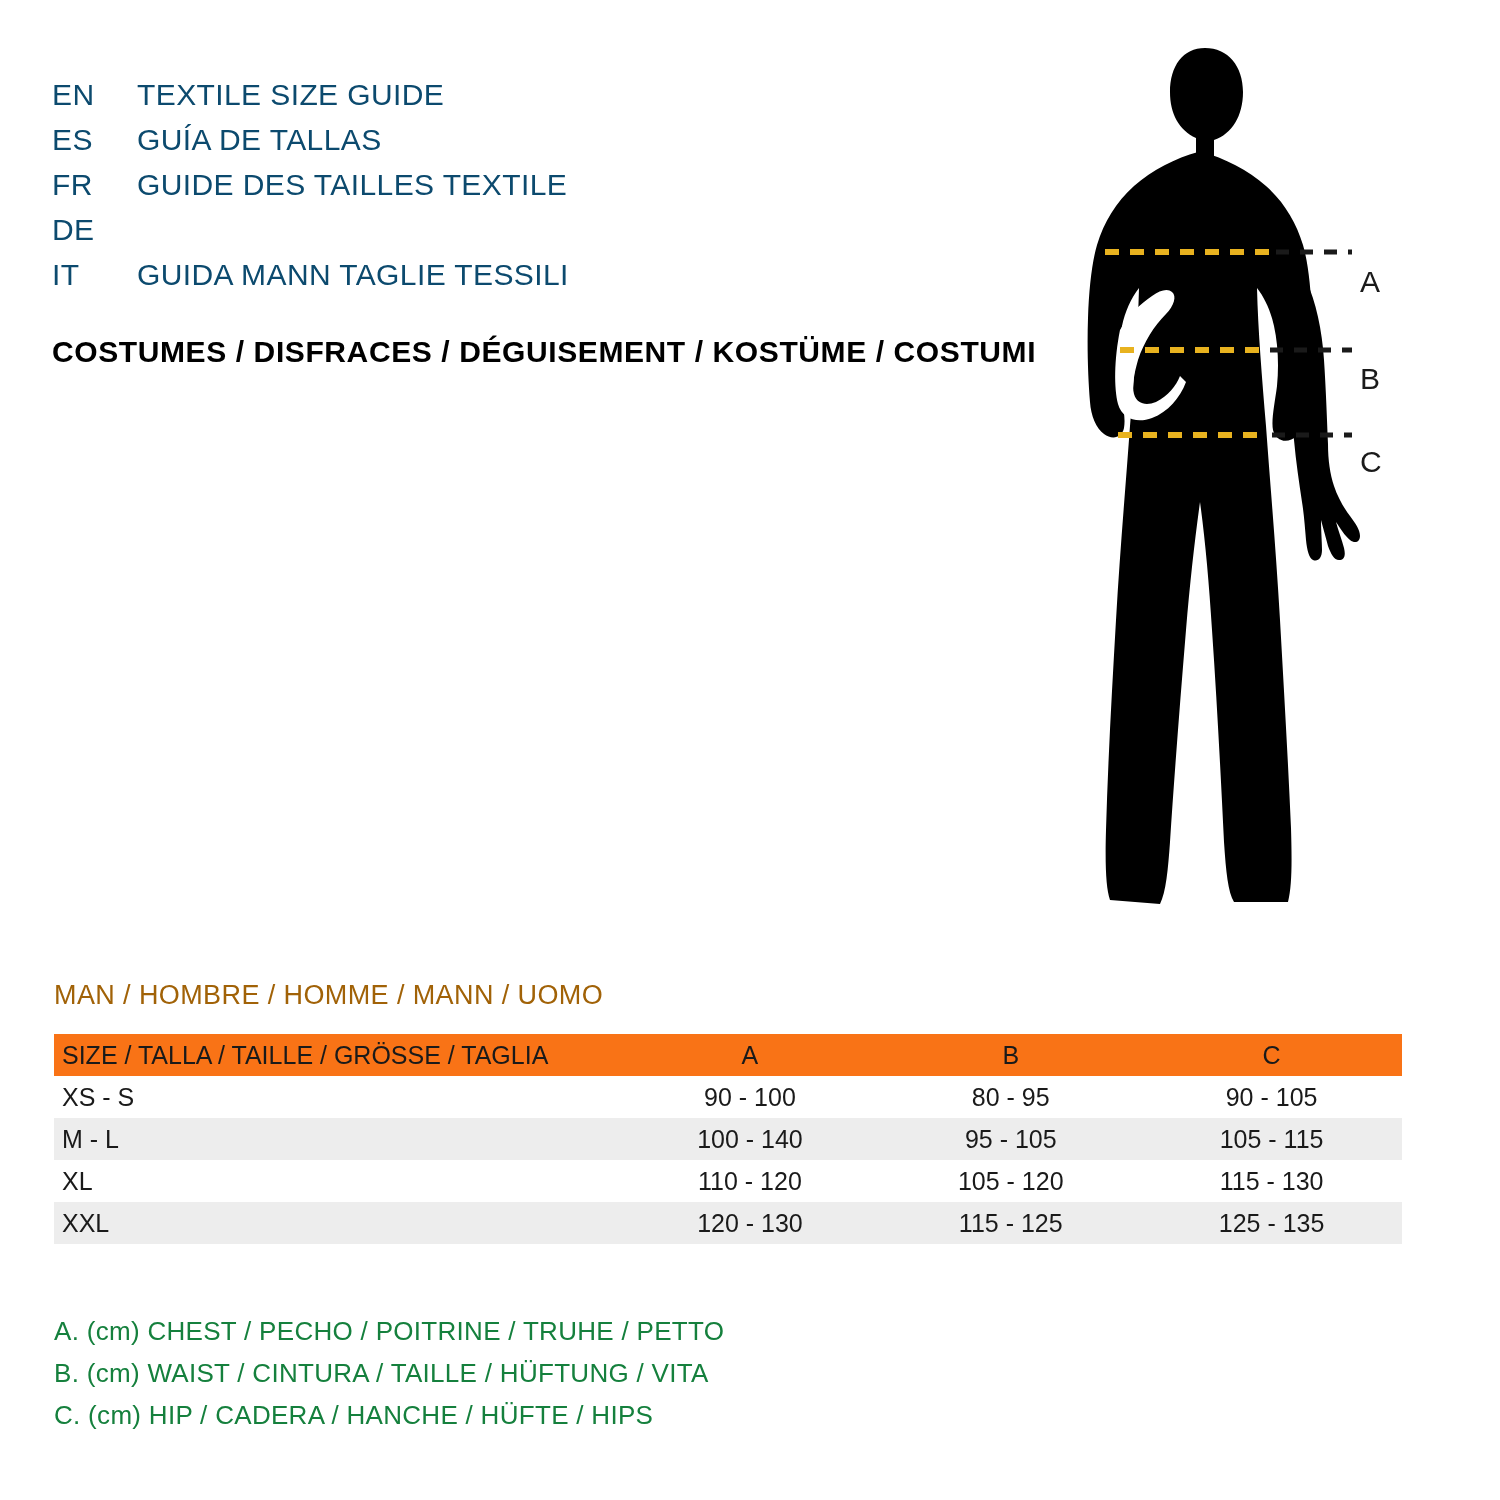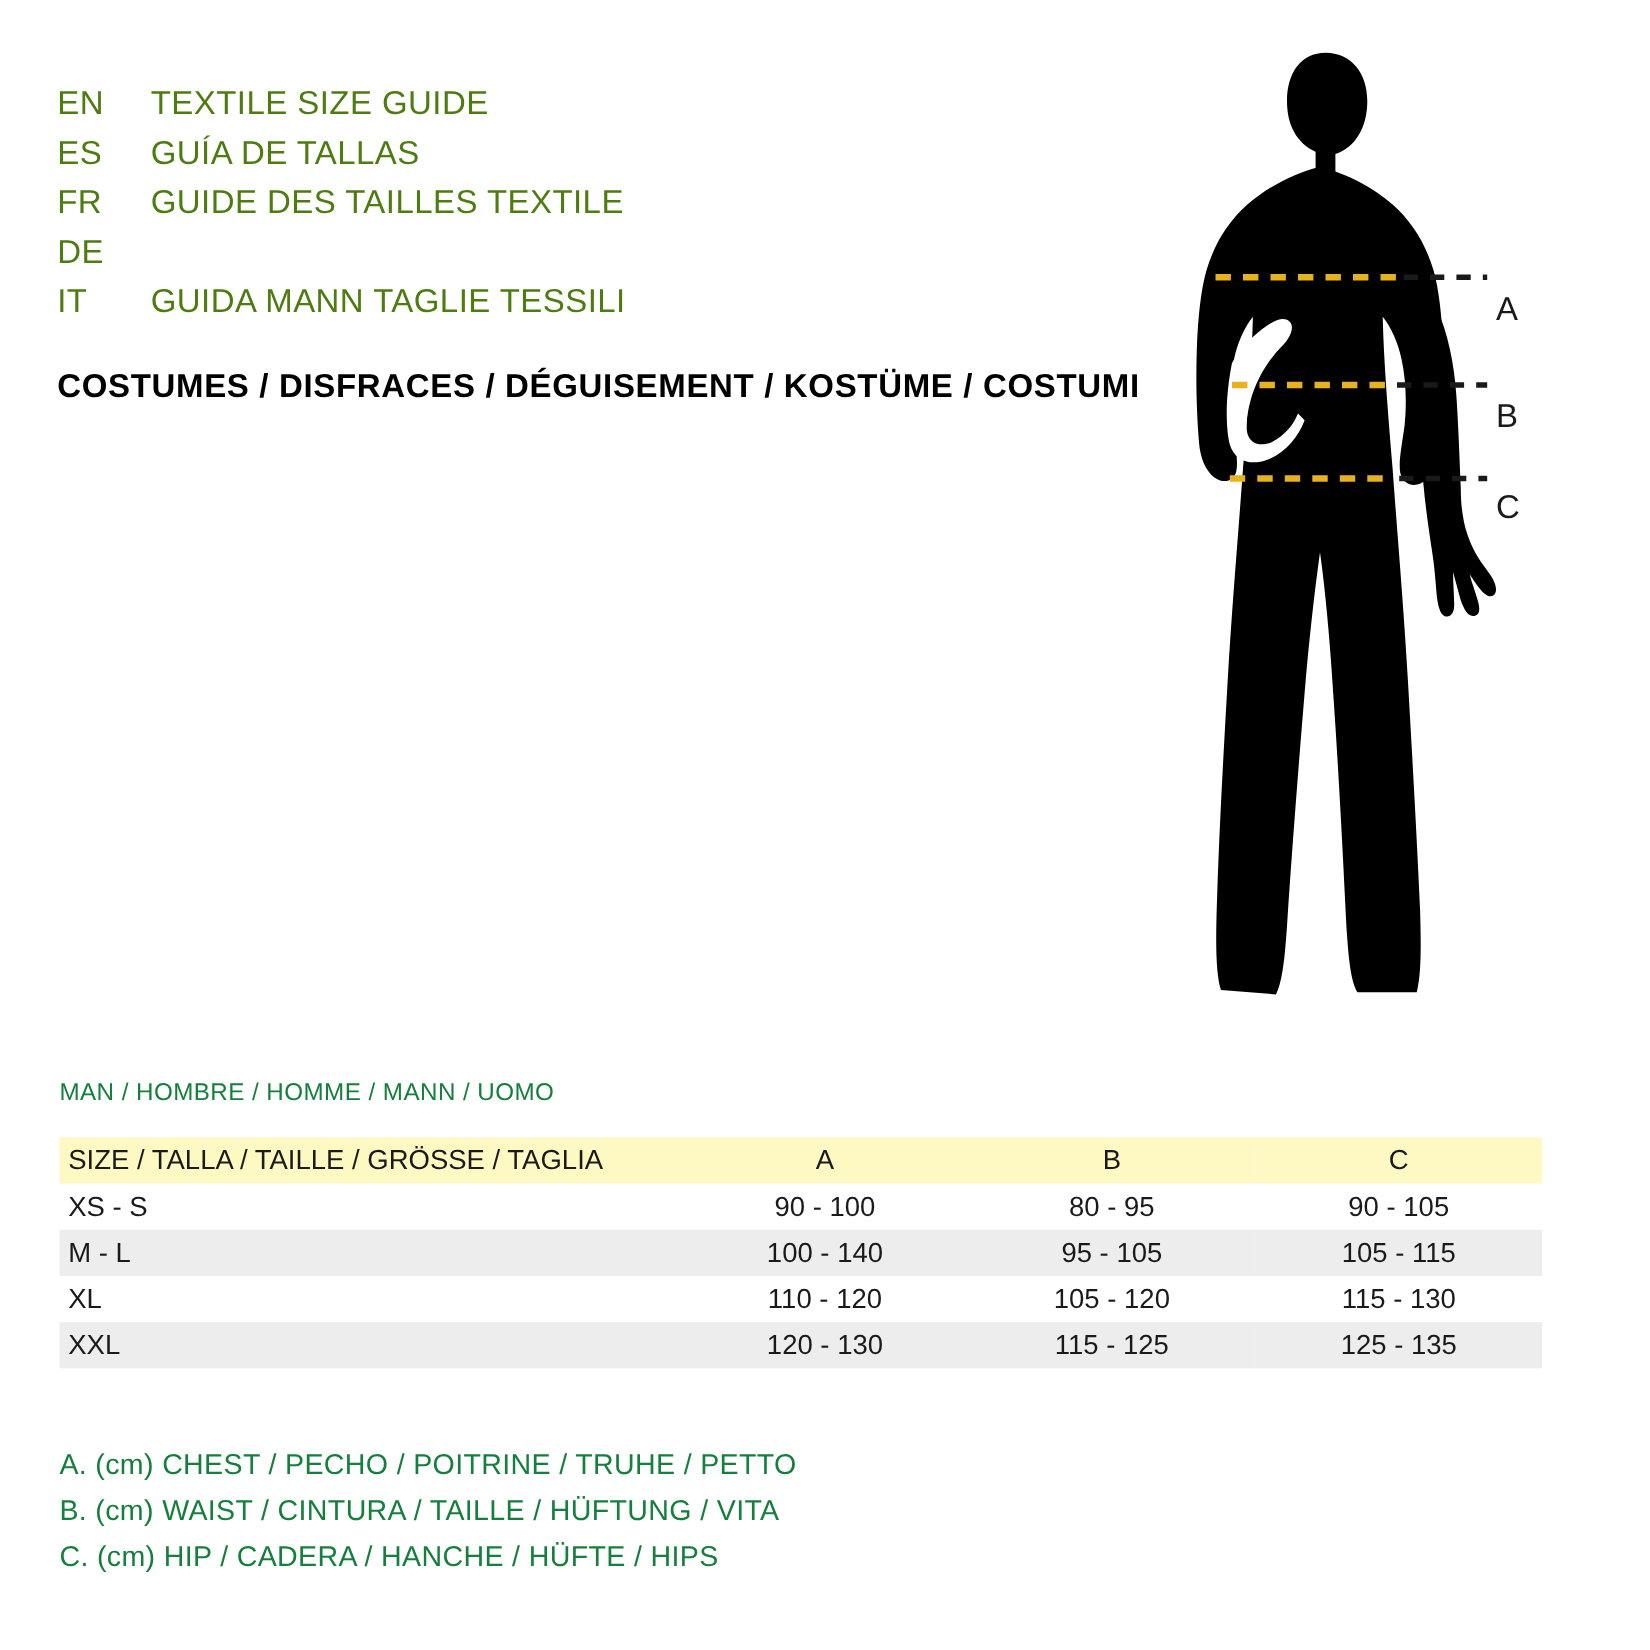--- a/index.html
+++ b/index.html
@@ -29,7 +29,7 @@
     font-size: 30px;
     line-height: 45px;
     letter-spacing: 0.4px;
-    color: #4d7c0f;
+    color: #0c4a6e;
   }
   .lang-code {
     width: 85px;

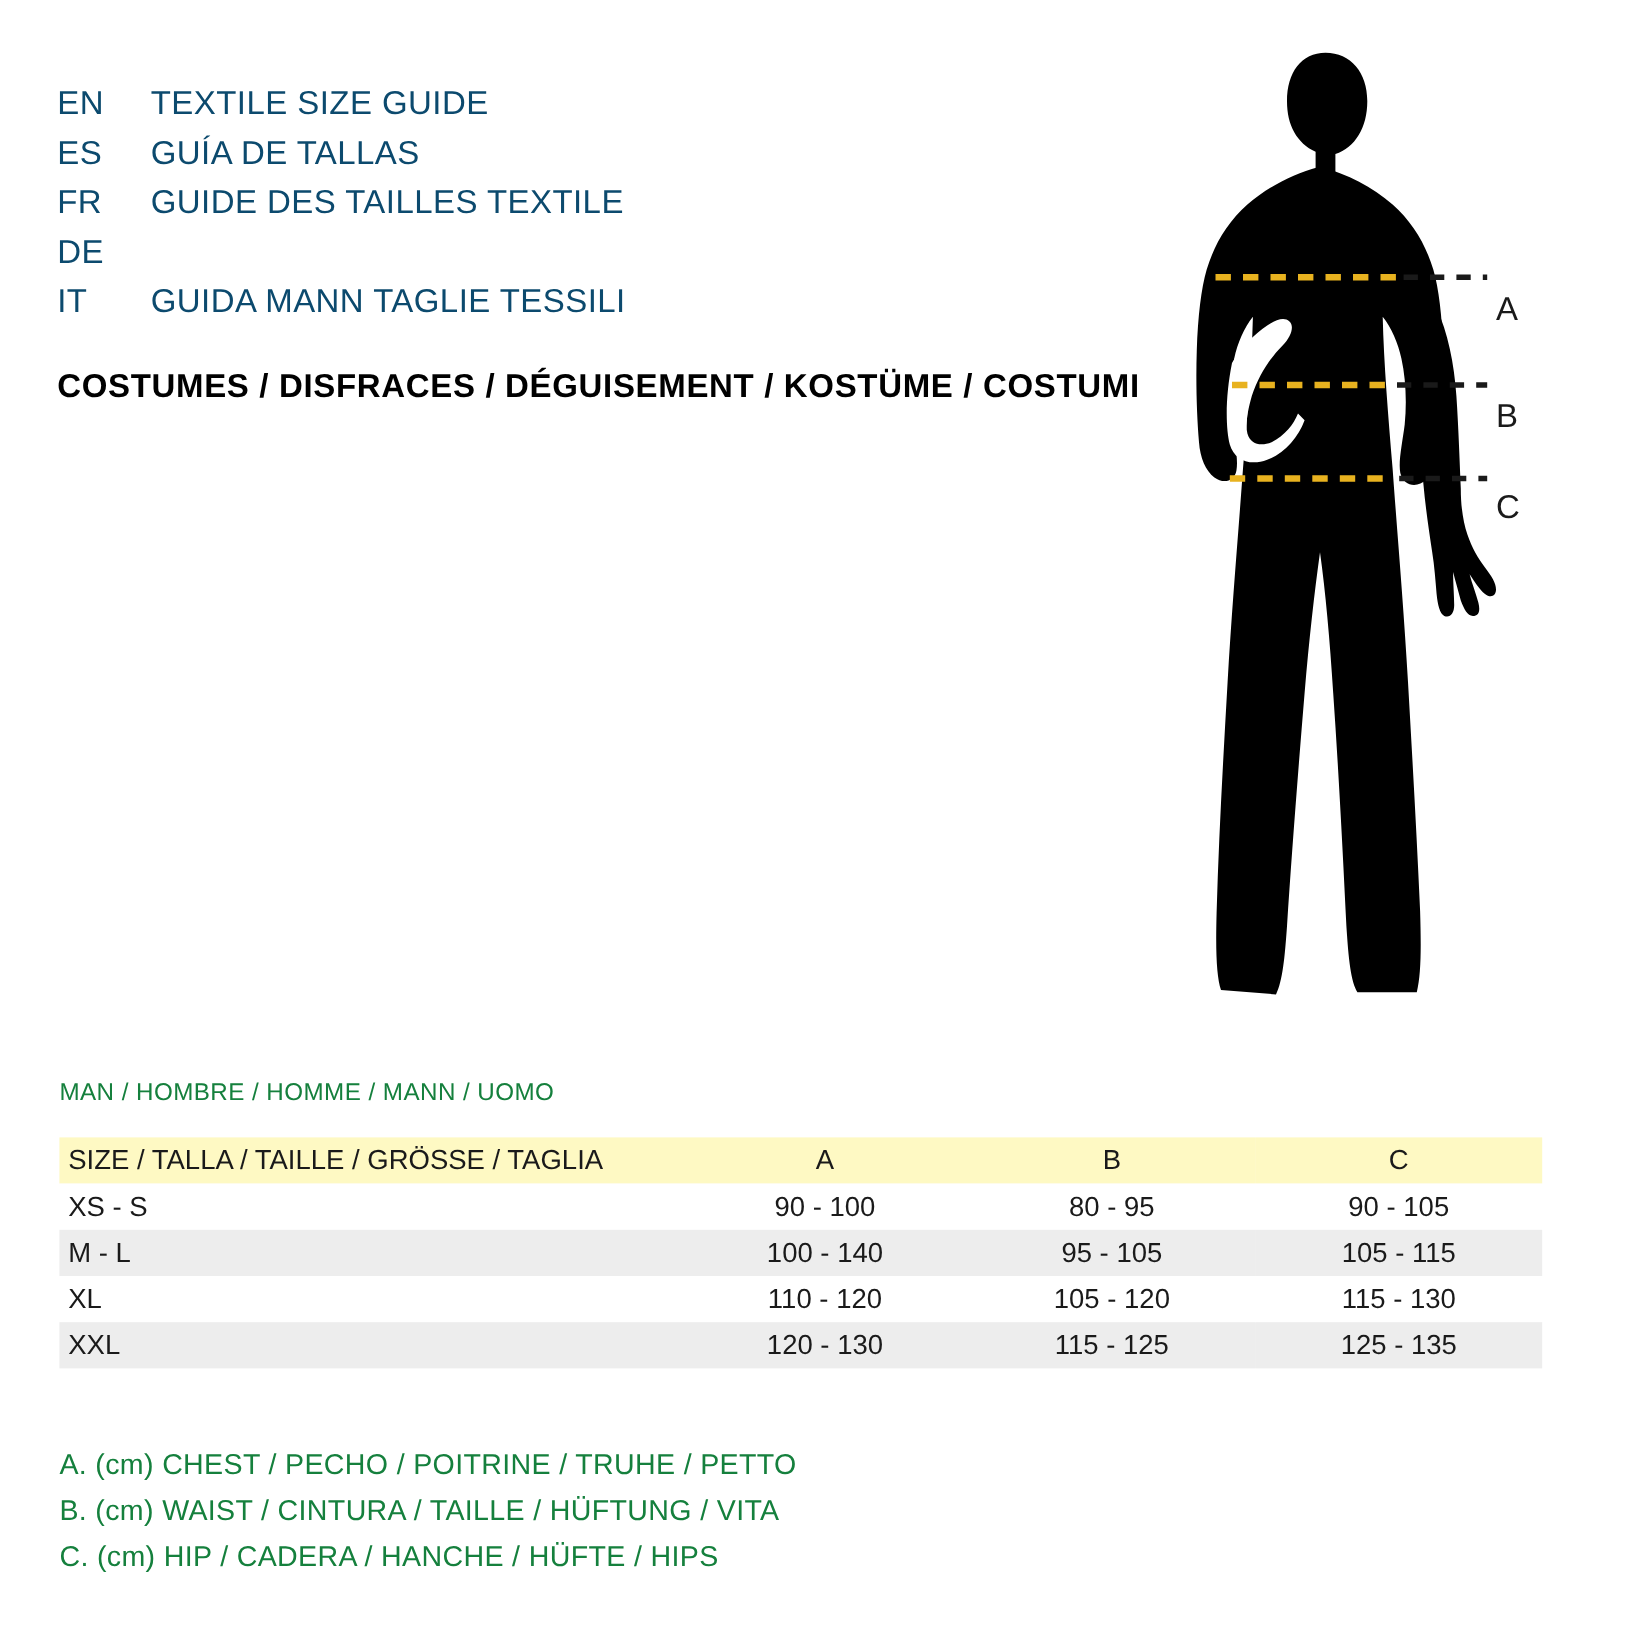--- a/index.html
+++ b/index.html
@@ -77,9 +77,9 @@
     position: absolute;
     left: 54px;
     top: 980px;
-    font-size: 22px;
+    font-size: 27px;
     letter-spacing: 0.4px;
-    color: #15803d;
+    color: #a16207;
   }
   #size-table {
     position: absolute;

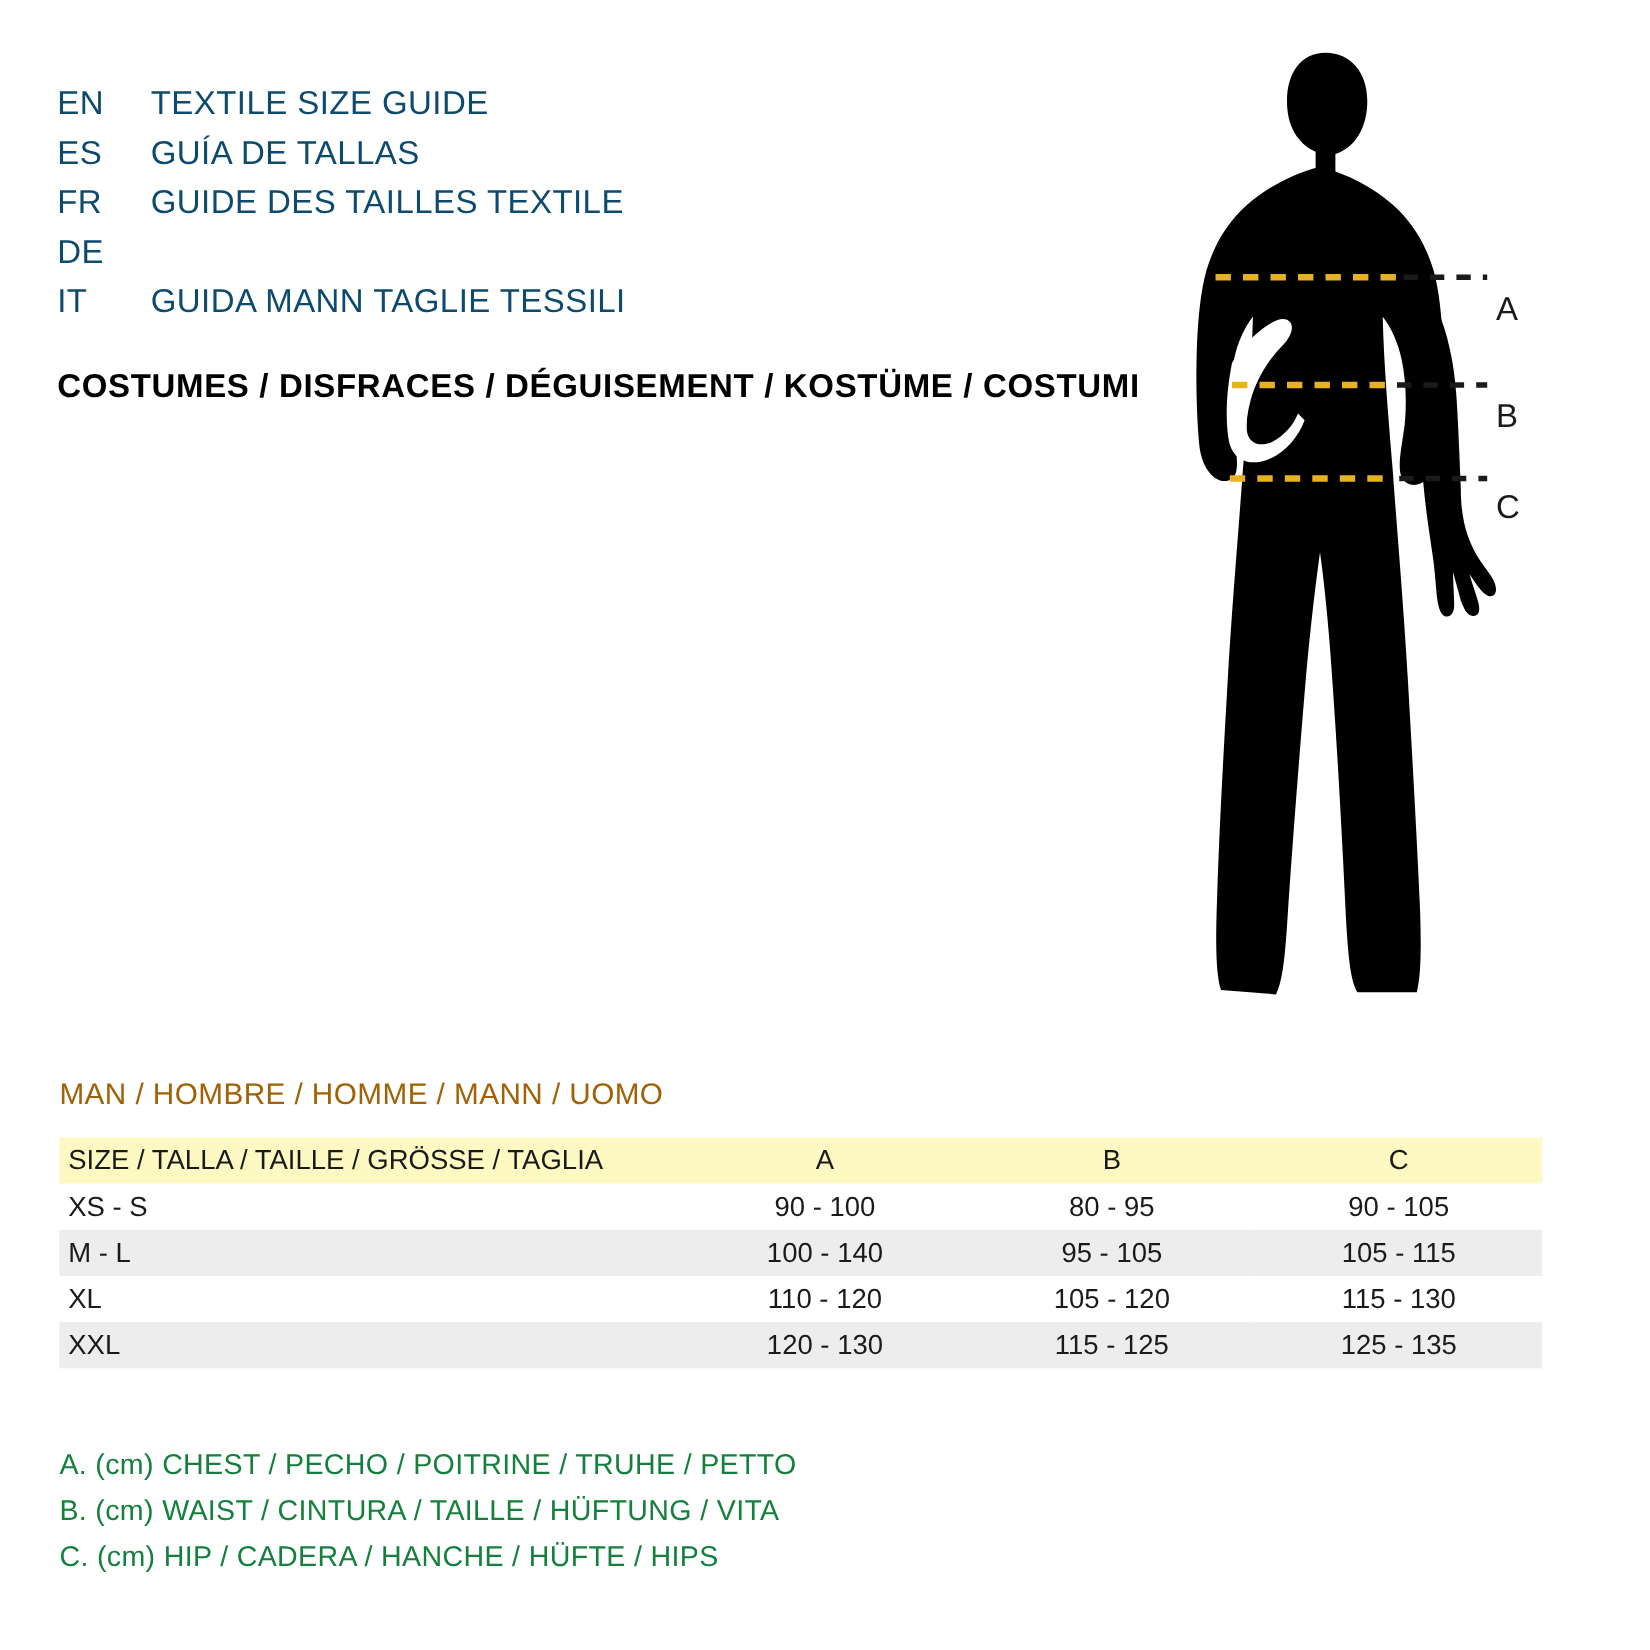--- a/index.html
+++ b/index.html
@@ -97,7 +97,7 @@
     vertical-align: middle;
   }
   #size-table thead th {
-    background: #fef9c3;
+    background: #f97316;
   }
   #size-table tbody tr:nth-child(odd) {
     background: #ffffff;

